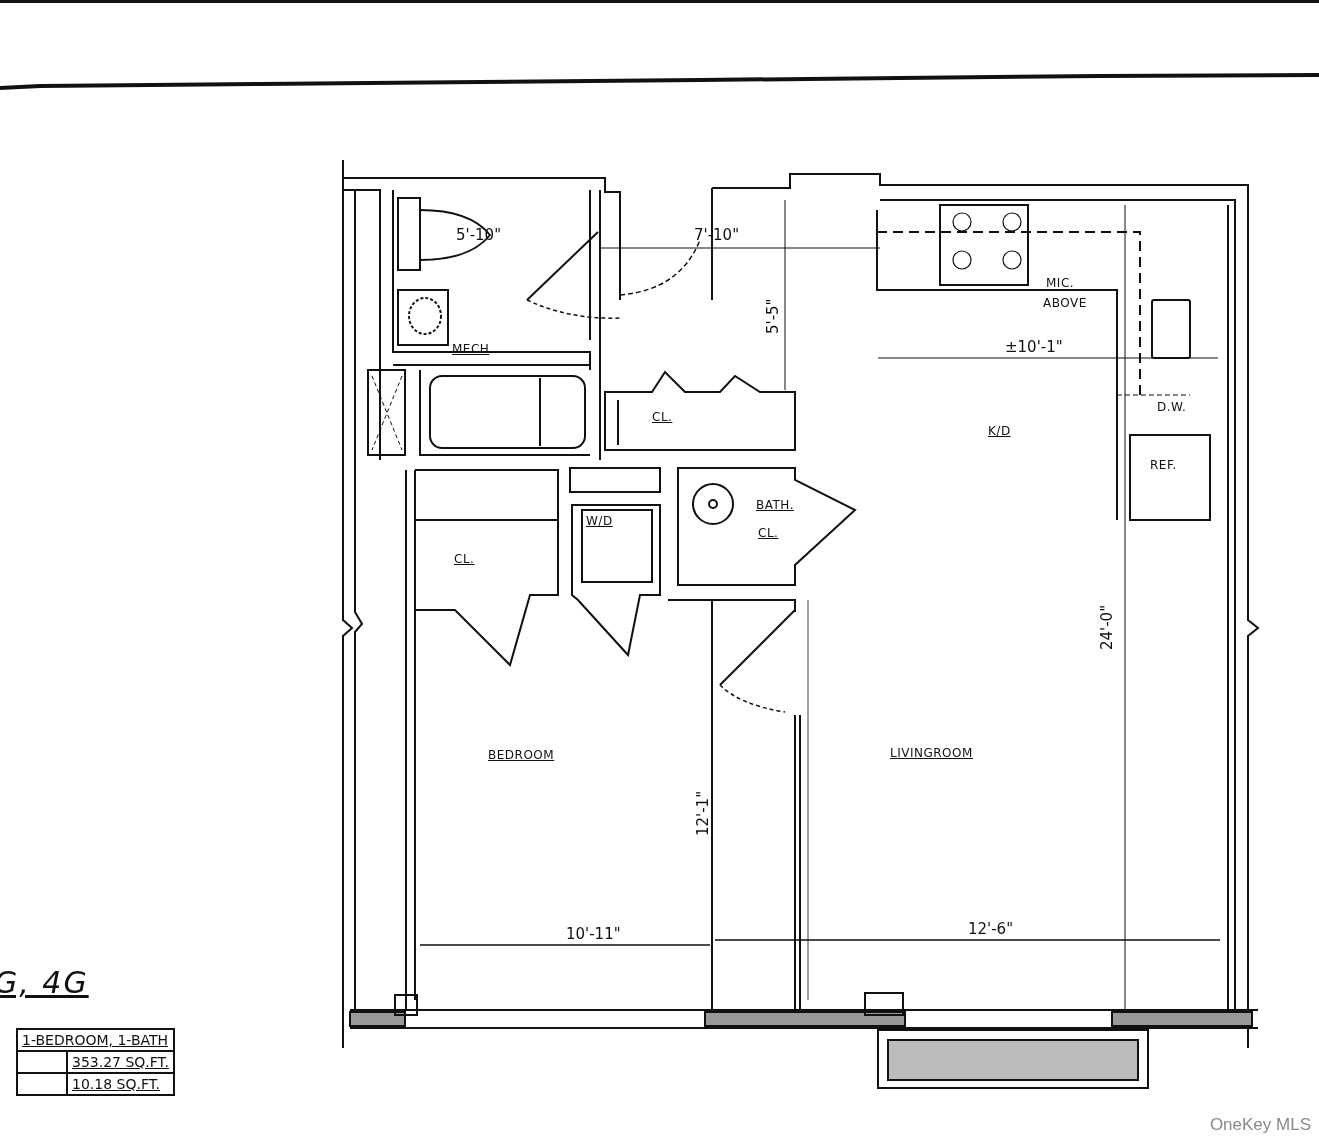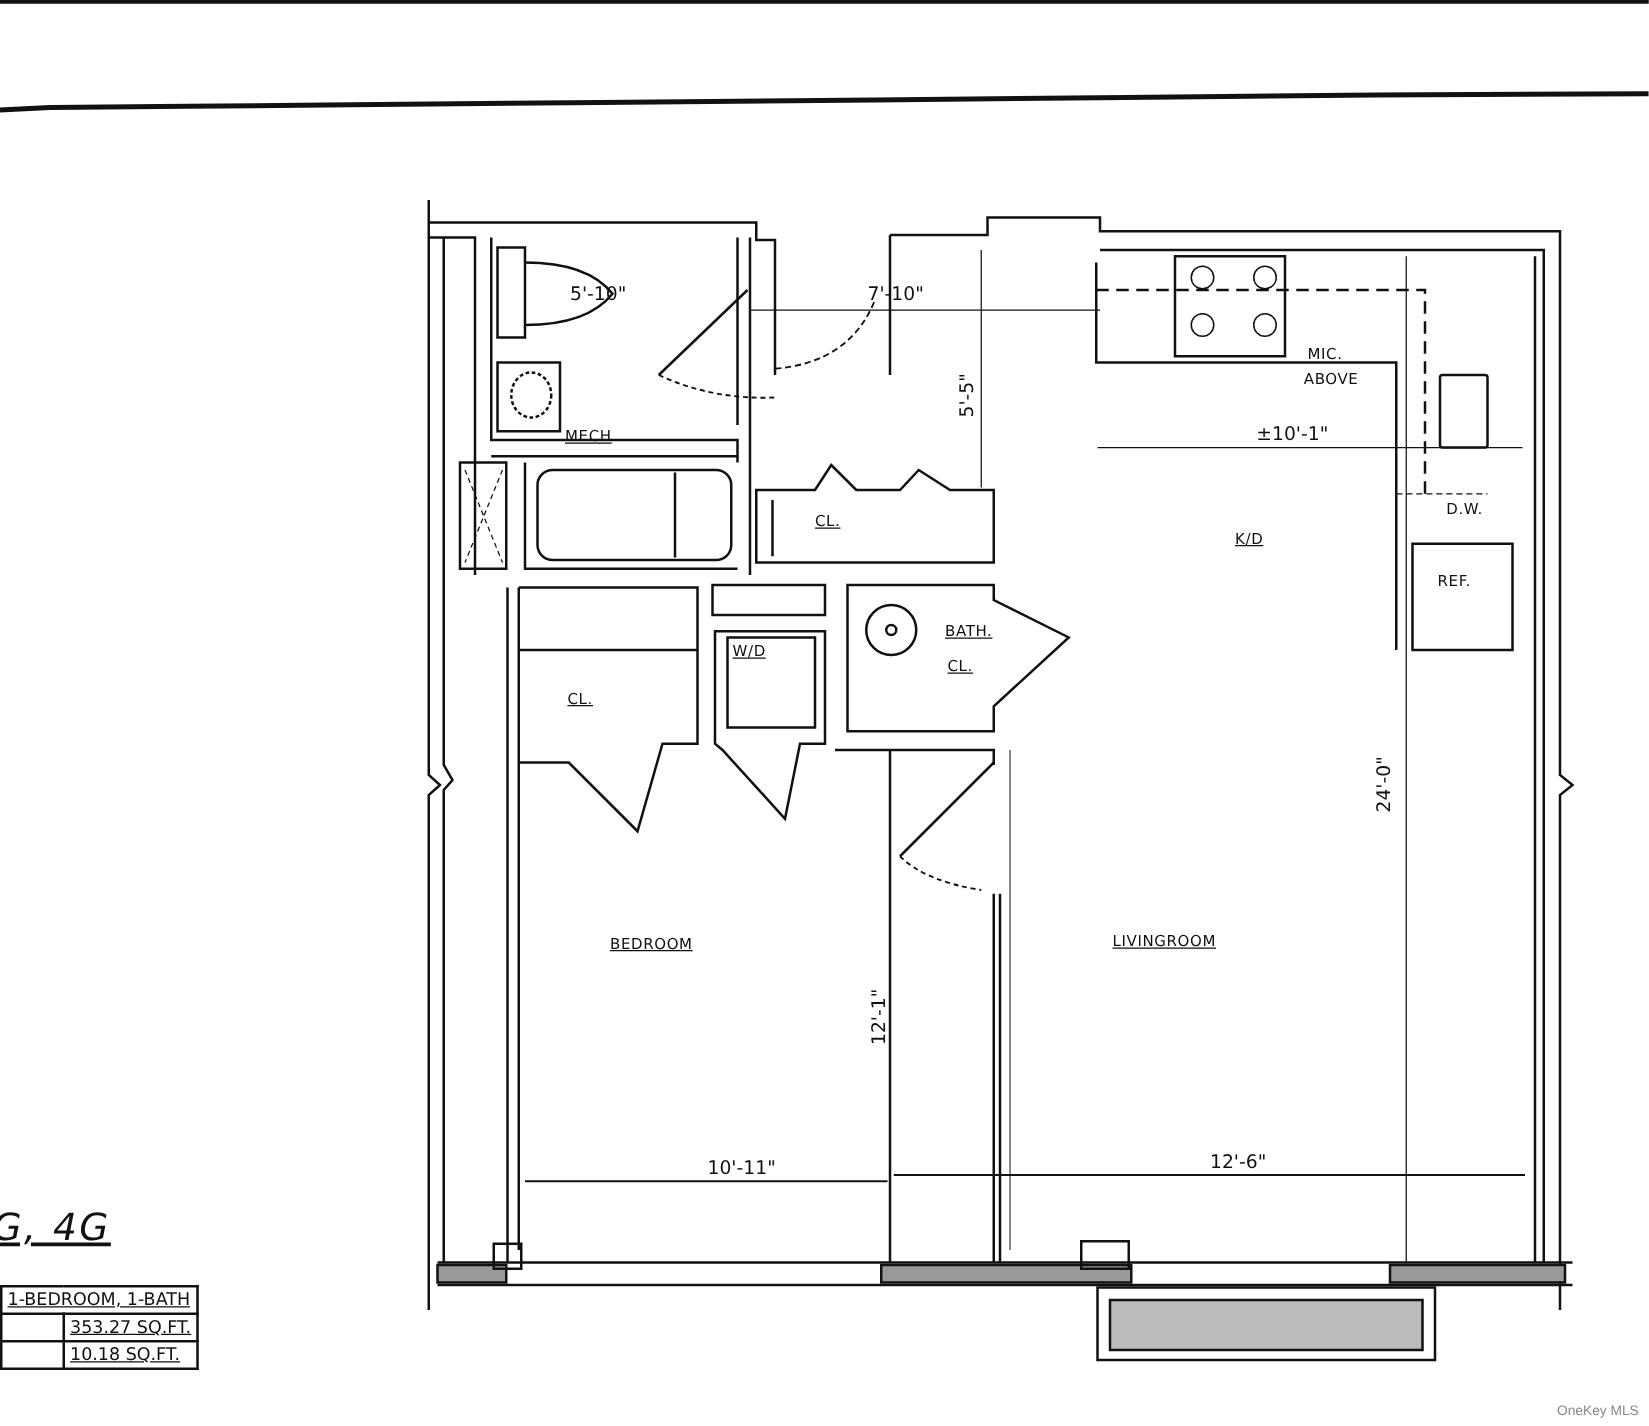--- a/index.html
+++ b/index.html
@@ -15,7 +15,7 @@
   .vert { transform-origin: left top; transform: rotate(-90deg); }
   .unit-title { position: absolute; left: -6px; top: 965px; font-family: "DejaVu Sans", sans-serif;
                 font-size: 30px; font-style: italic; color: #111; text-decoration: underline; letter-spacing: 2px; }
-  .legend { position: absolute; left: 0; top: 1028px; border-collapse: collapse; }
+  .legend { position: absolute; left: 16px; top: 1028px; border-collapse: collapse; }
   .legend td { border: 2px solid #111; font-family: "DejaVu Sans", sans-serif; font-size: 14px;
                padding: 0 4px; height: 20px; color: #111; text-decoration: underline; }
   .watermark { position: absolute; right: 8px; bottom: 6px; font-family: "Liberation Sans", sans-serif;

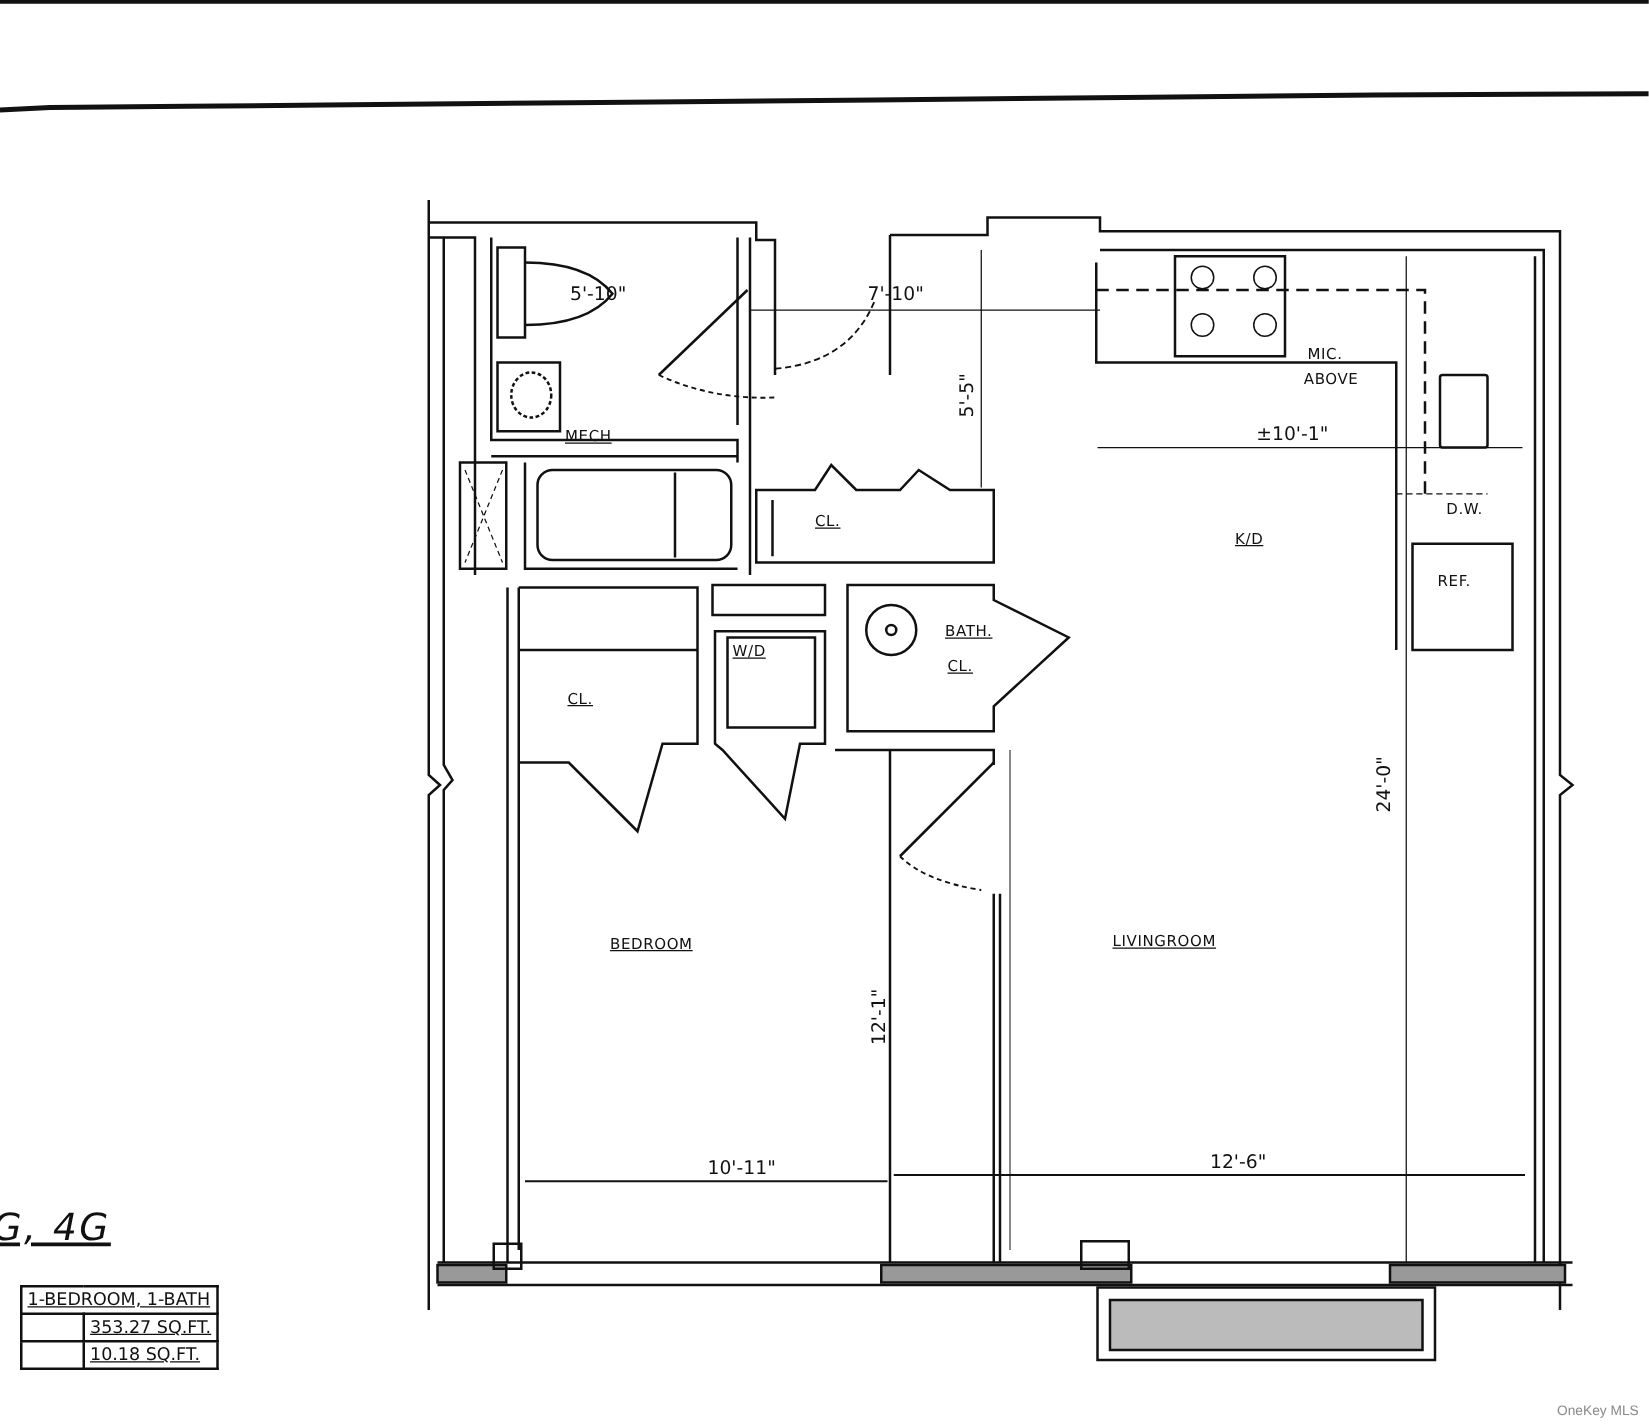--- a/index.html
+++ b/index.html
@@ -19,7 +19,7 @@
   .legend td { border: 2px solid #111; font-family: "DejaVu Sans", sans-serif; font-size: 14px;
                padding: 0 4px; height: 20px; color: #111; text-decoration: underline; }
   .watermark { position: absolute; right: 8px; bottom: 6px; font-family: "Liberation Sans", sans-serif;
-               font-size: 11px; color: #8a8a8a; }
+               font-size: 17px; color: #8a8a8a; }
 </style>
 </head>
 <body>

